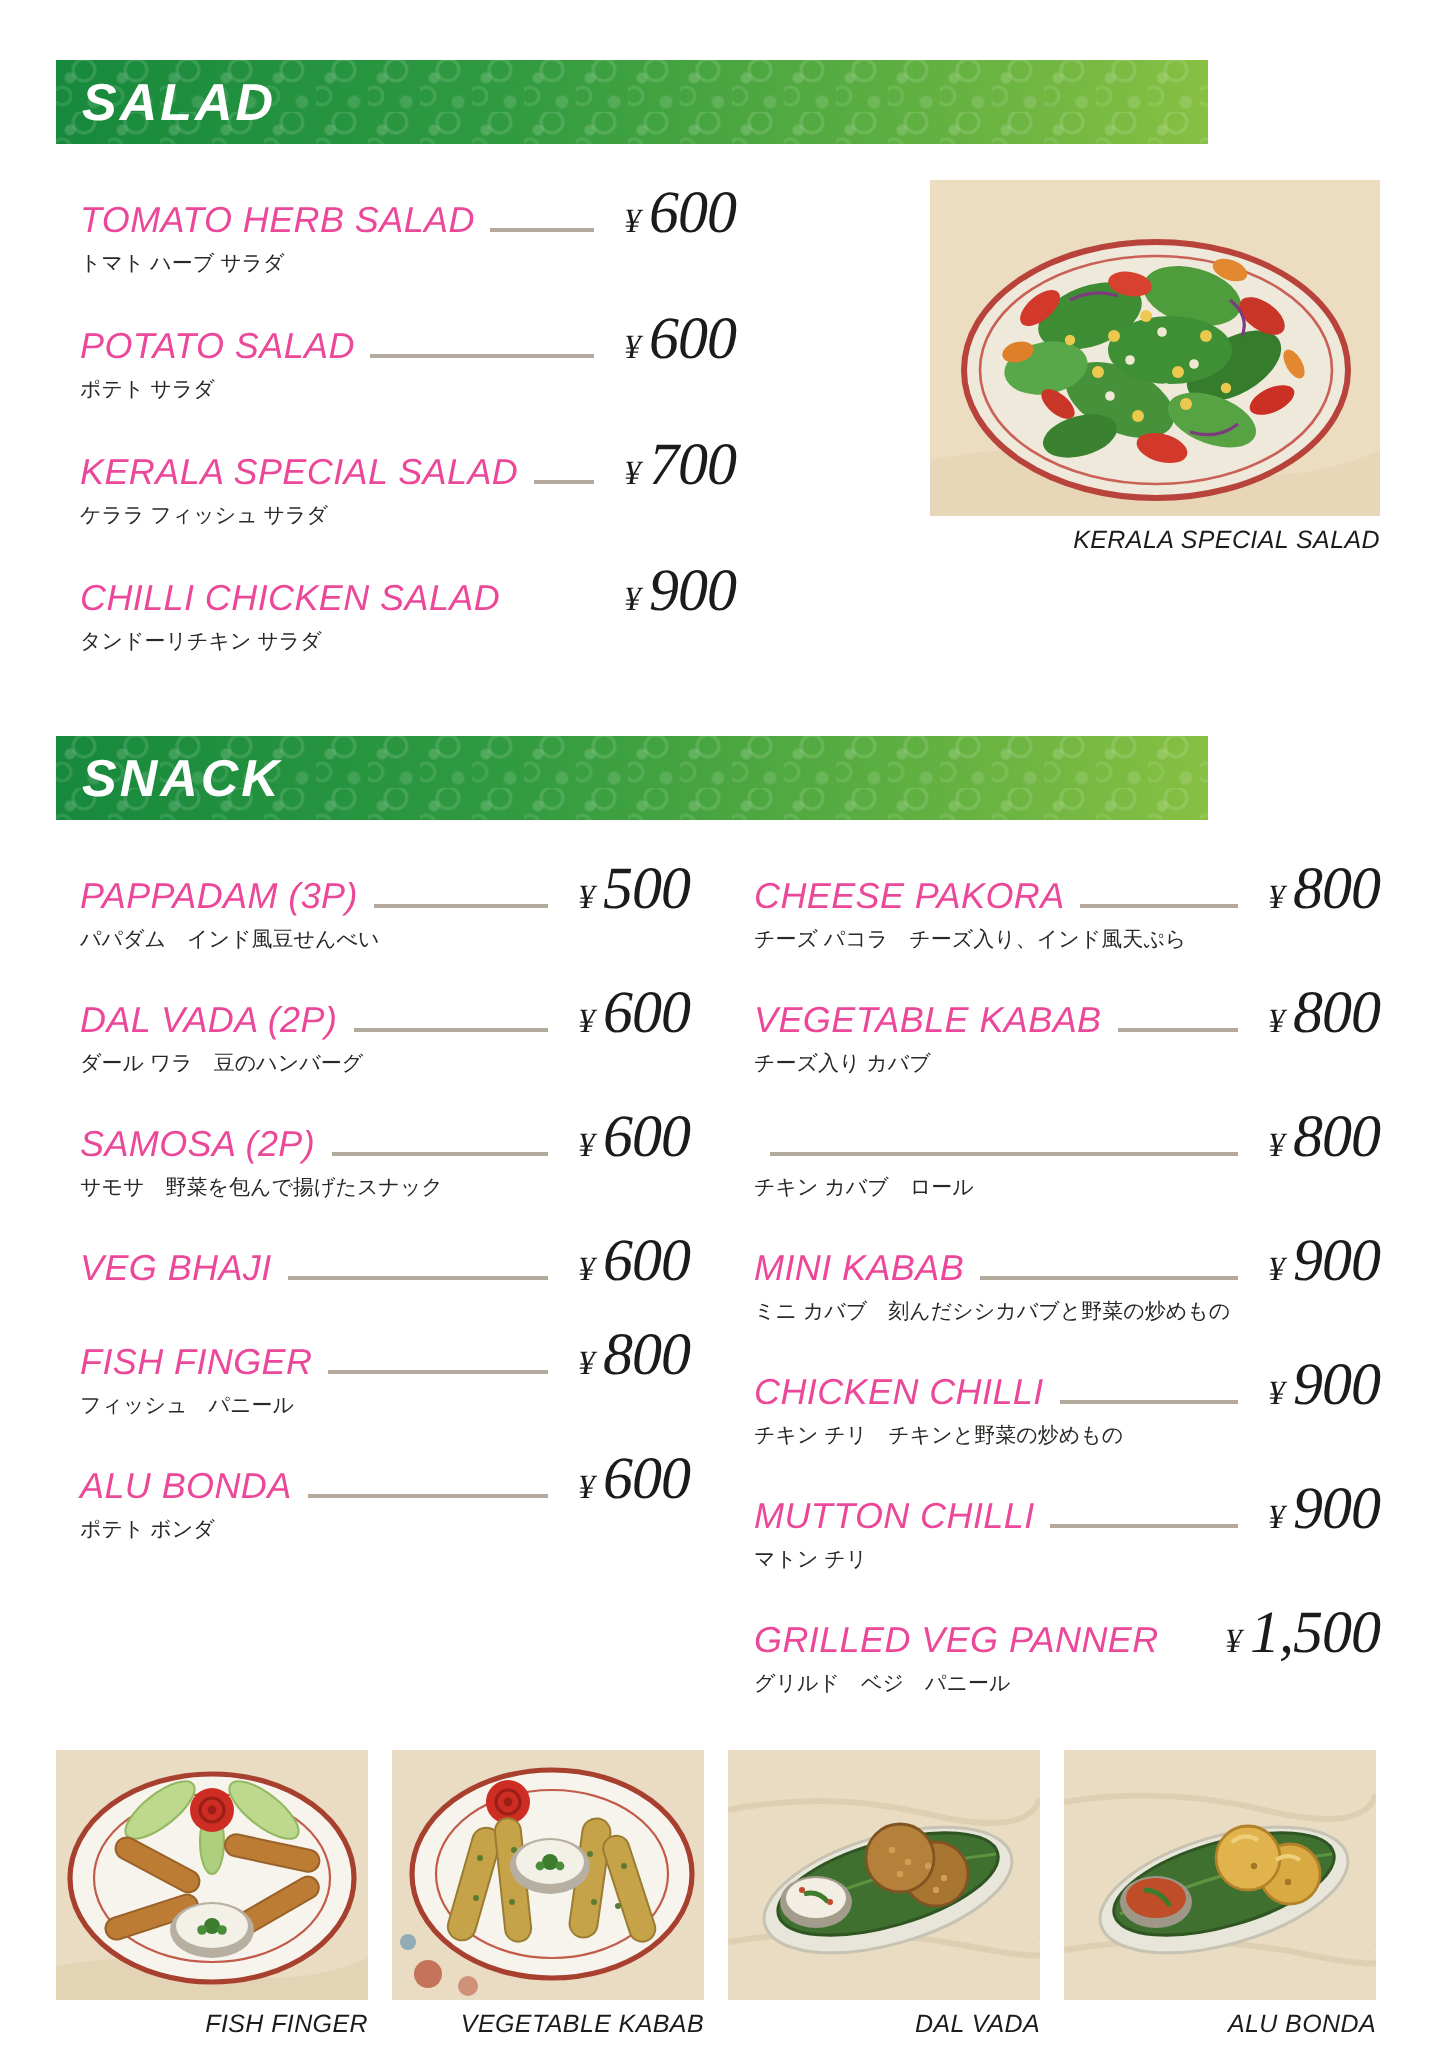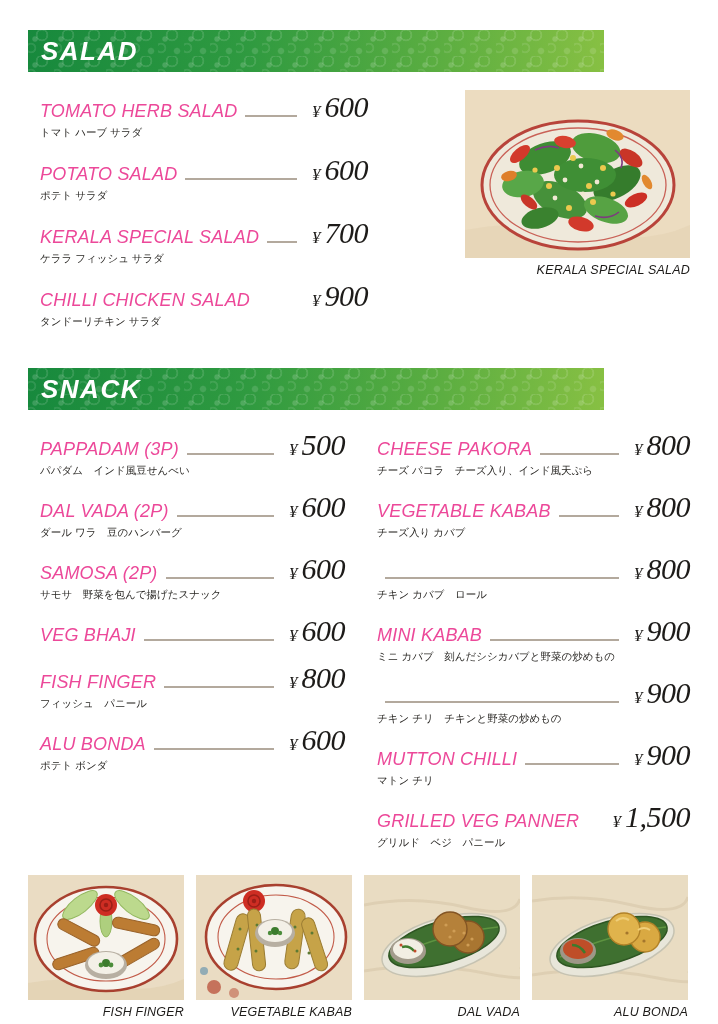--- a/index.html
+++ b/index.html
@@ -246,6 +246,7 @@
     </div>
     <div class="item">
       <div class="row">
+        <span class="name">CHICKEN CHILLI</span>
         <span class="leader"></span>
         <span class="price"><span class="yen">¥</span><span class="amt">900</span></span>
       </div>

